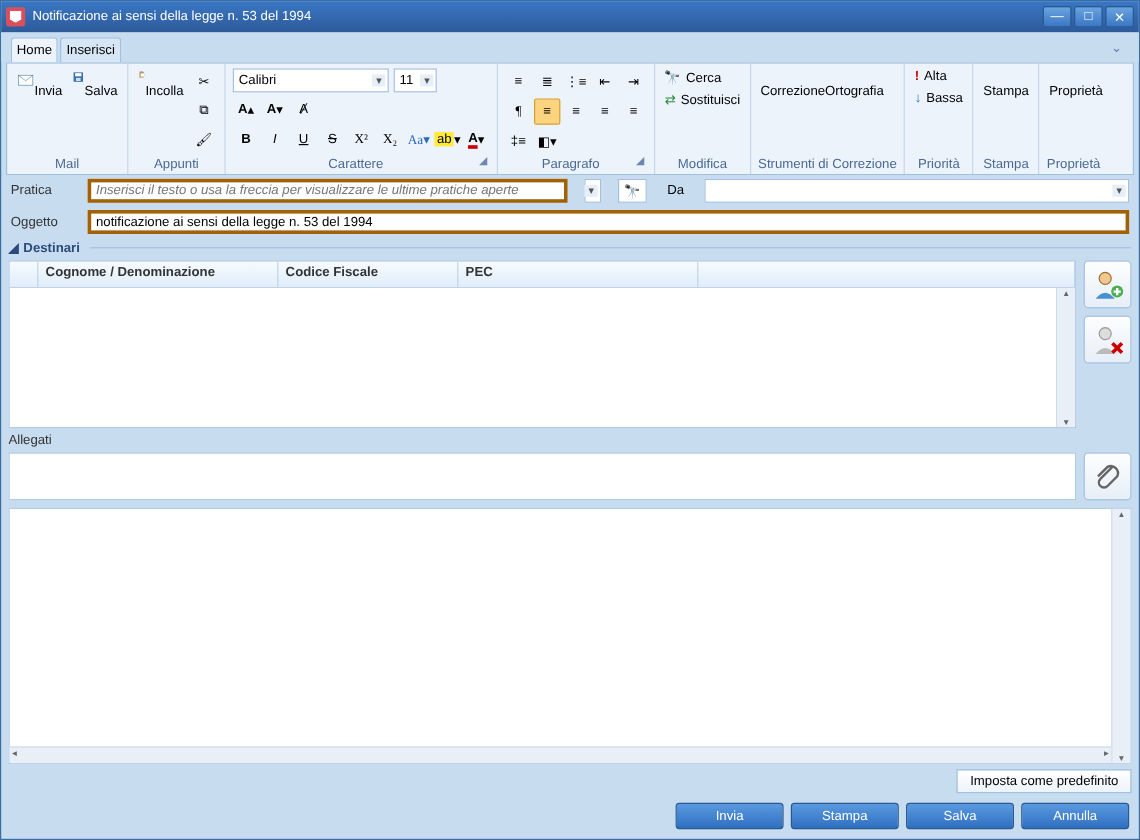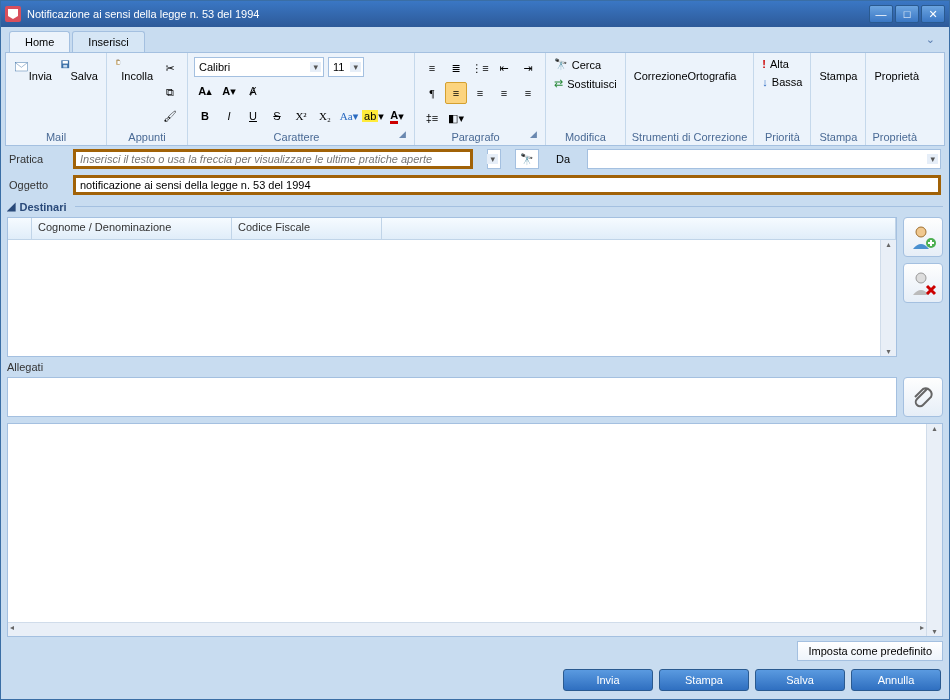--- a/index.html
+++ b/index.html
@@ -12,7 +12,7 @@
 .winbtns { display: flex; gap: 2px; }
 .winbtn { width: 24px; height: 18px; background: linear-gradient(to bottom,#6ba4e0,#3a77c4); border: 1px solid #2a5a90; border-radius: 2px; color: #fff; display: flex; align-items: center; justify-content: center; font-size: 11px; cursor: pointer; }
 .ribbon-tabs { display: flex; padding-top: 4px; padding-left: 8px; background: #c8dcf0; }
-.tab { padding: 4px 15px; background: #d6e6f5; border: 1px solid #a4c0e0; border-bottom: none; border-radius: 3px 3px 0 0; margin-right: 2px; cursor: pointer; }
+.tab { padding: 4px 4px; background: #d6e6f5; border: 1px solid #a4c0e0; border-bottom: none; border-radius: 3px 3px 0 0; margin-right: 2px; cursor: pointer; }
 .tab.active { background: #ecf3fb; }
 .ribbon-exp { margin-left: auto; margin-right: 8px; padding: 2px 6px; color: #5a7db0; cursor: pointer; }
 .ribbon { background: #ecf3fb; border: 1px solid #a4c0e0; margin: 0 4px; display: flex; }

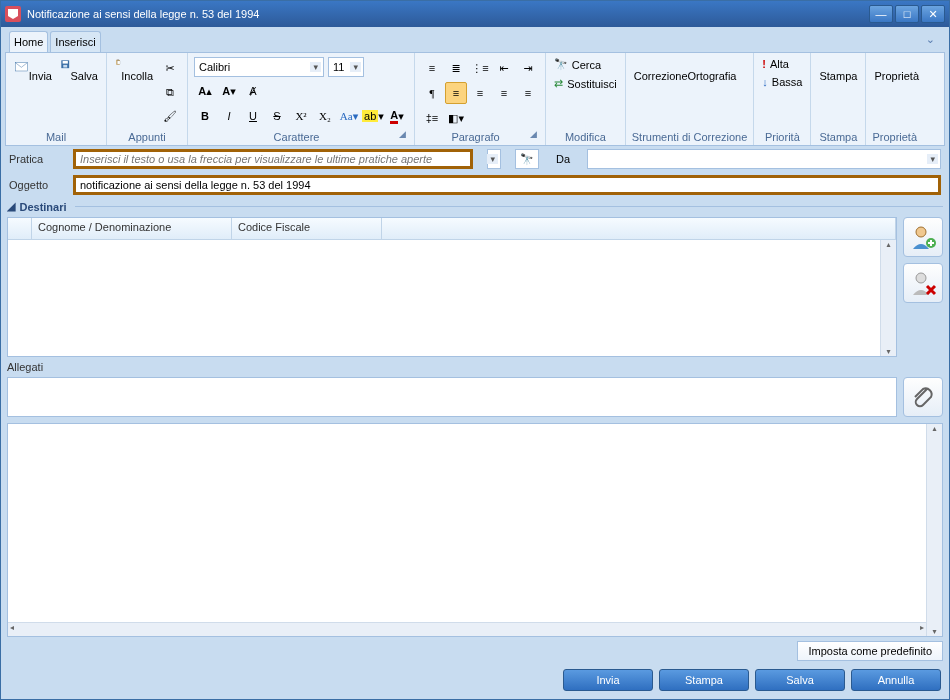--- a/index.html
+++ b/index.html
@@ -37,7 +37,7 @@
 .dest-area { display: flex; gap: 6px; }
 .table-wrap { flex: 1; border: 1px solid #a4c0e0; background: #fff; height: 140px; position: relative; overflow: hidden; }
 .thead { display: flex; background: linear-gradient(to bottom,#f6fbff,#e0edf9); border-bottom: 1px solid #c0d4e8; height: 22px; }
-.th { padding: 3px 6px; border-right: 1px solid #c0d4e8; font-weight: normal; color: #333; }
+.th { padding: 3px 6px; border-right: 1px solid #c0d4e8; font-weight: bold; color: #333; }
 .th:first-child { width: 24px; }
 .th.c1 { width: 200px; } .th.c2 { width: 150px; } .th.c3 { width: 200px; } .th.c4 { flex: 1; }
 .scroll-v { position: absolute; right: 0; top: 22px; bottom: 0; width: 16px; background: #e9eff7; border-left: 1px solid #d0dcea; }

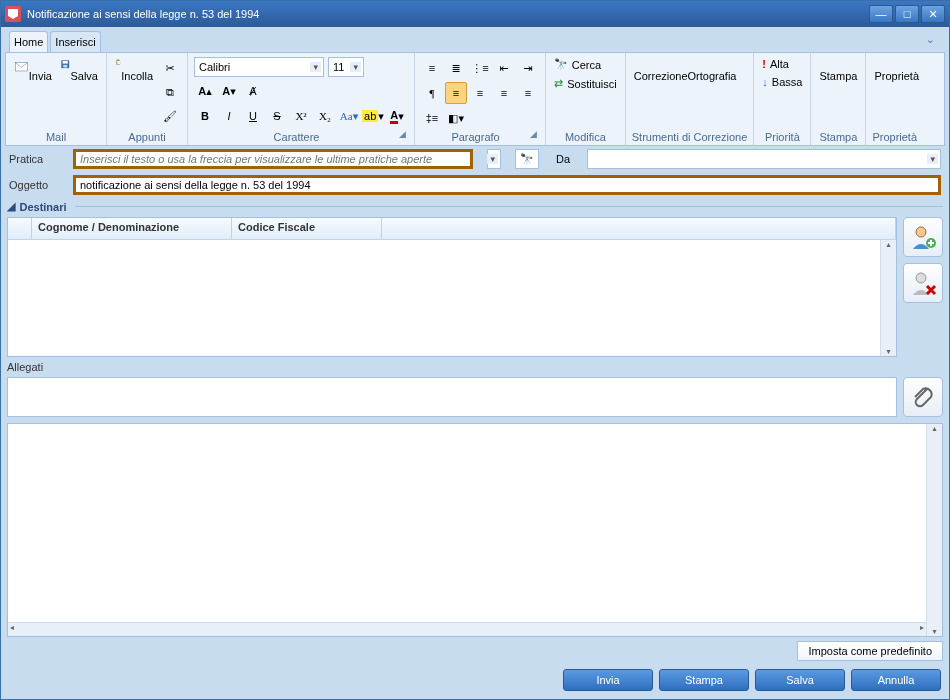--- a/index.html
+++ b/index.html
@@ -348,6 +348,7 @@
           <div class="th"></div>
           <div class="th c1">Cognome / Denominazione</div>
           <div class="th c2">Codice Fiscale</div>
+          <div class="th c3">PEC</div>
           <div class="th c4"></div>
         </div>
         <div class="scroll-v"></div>

